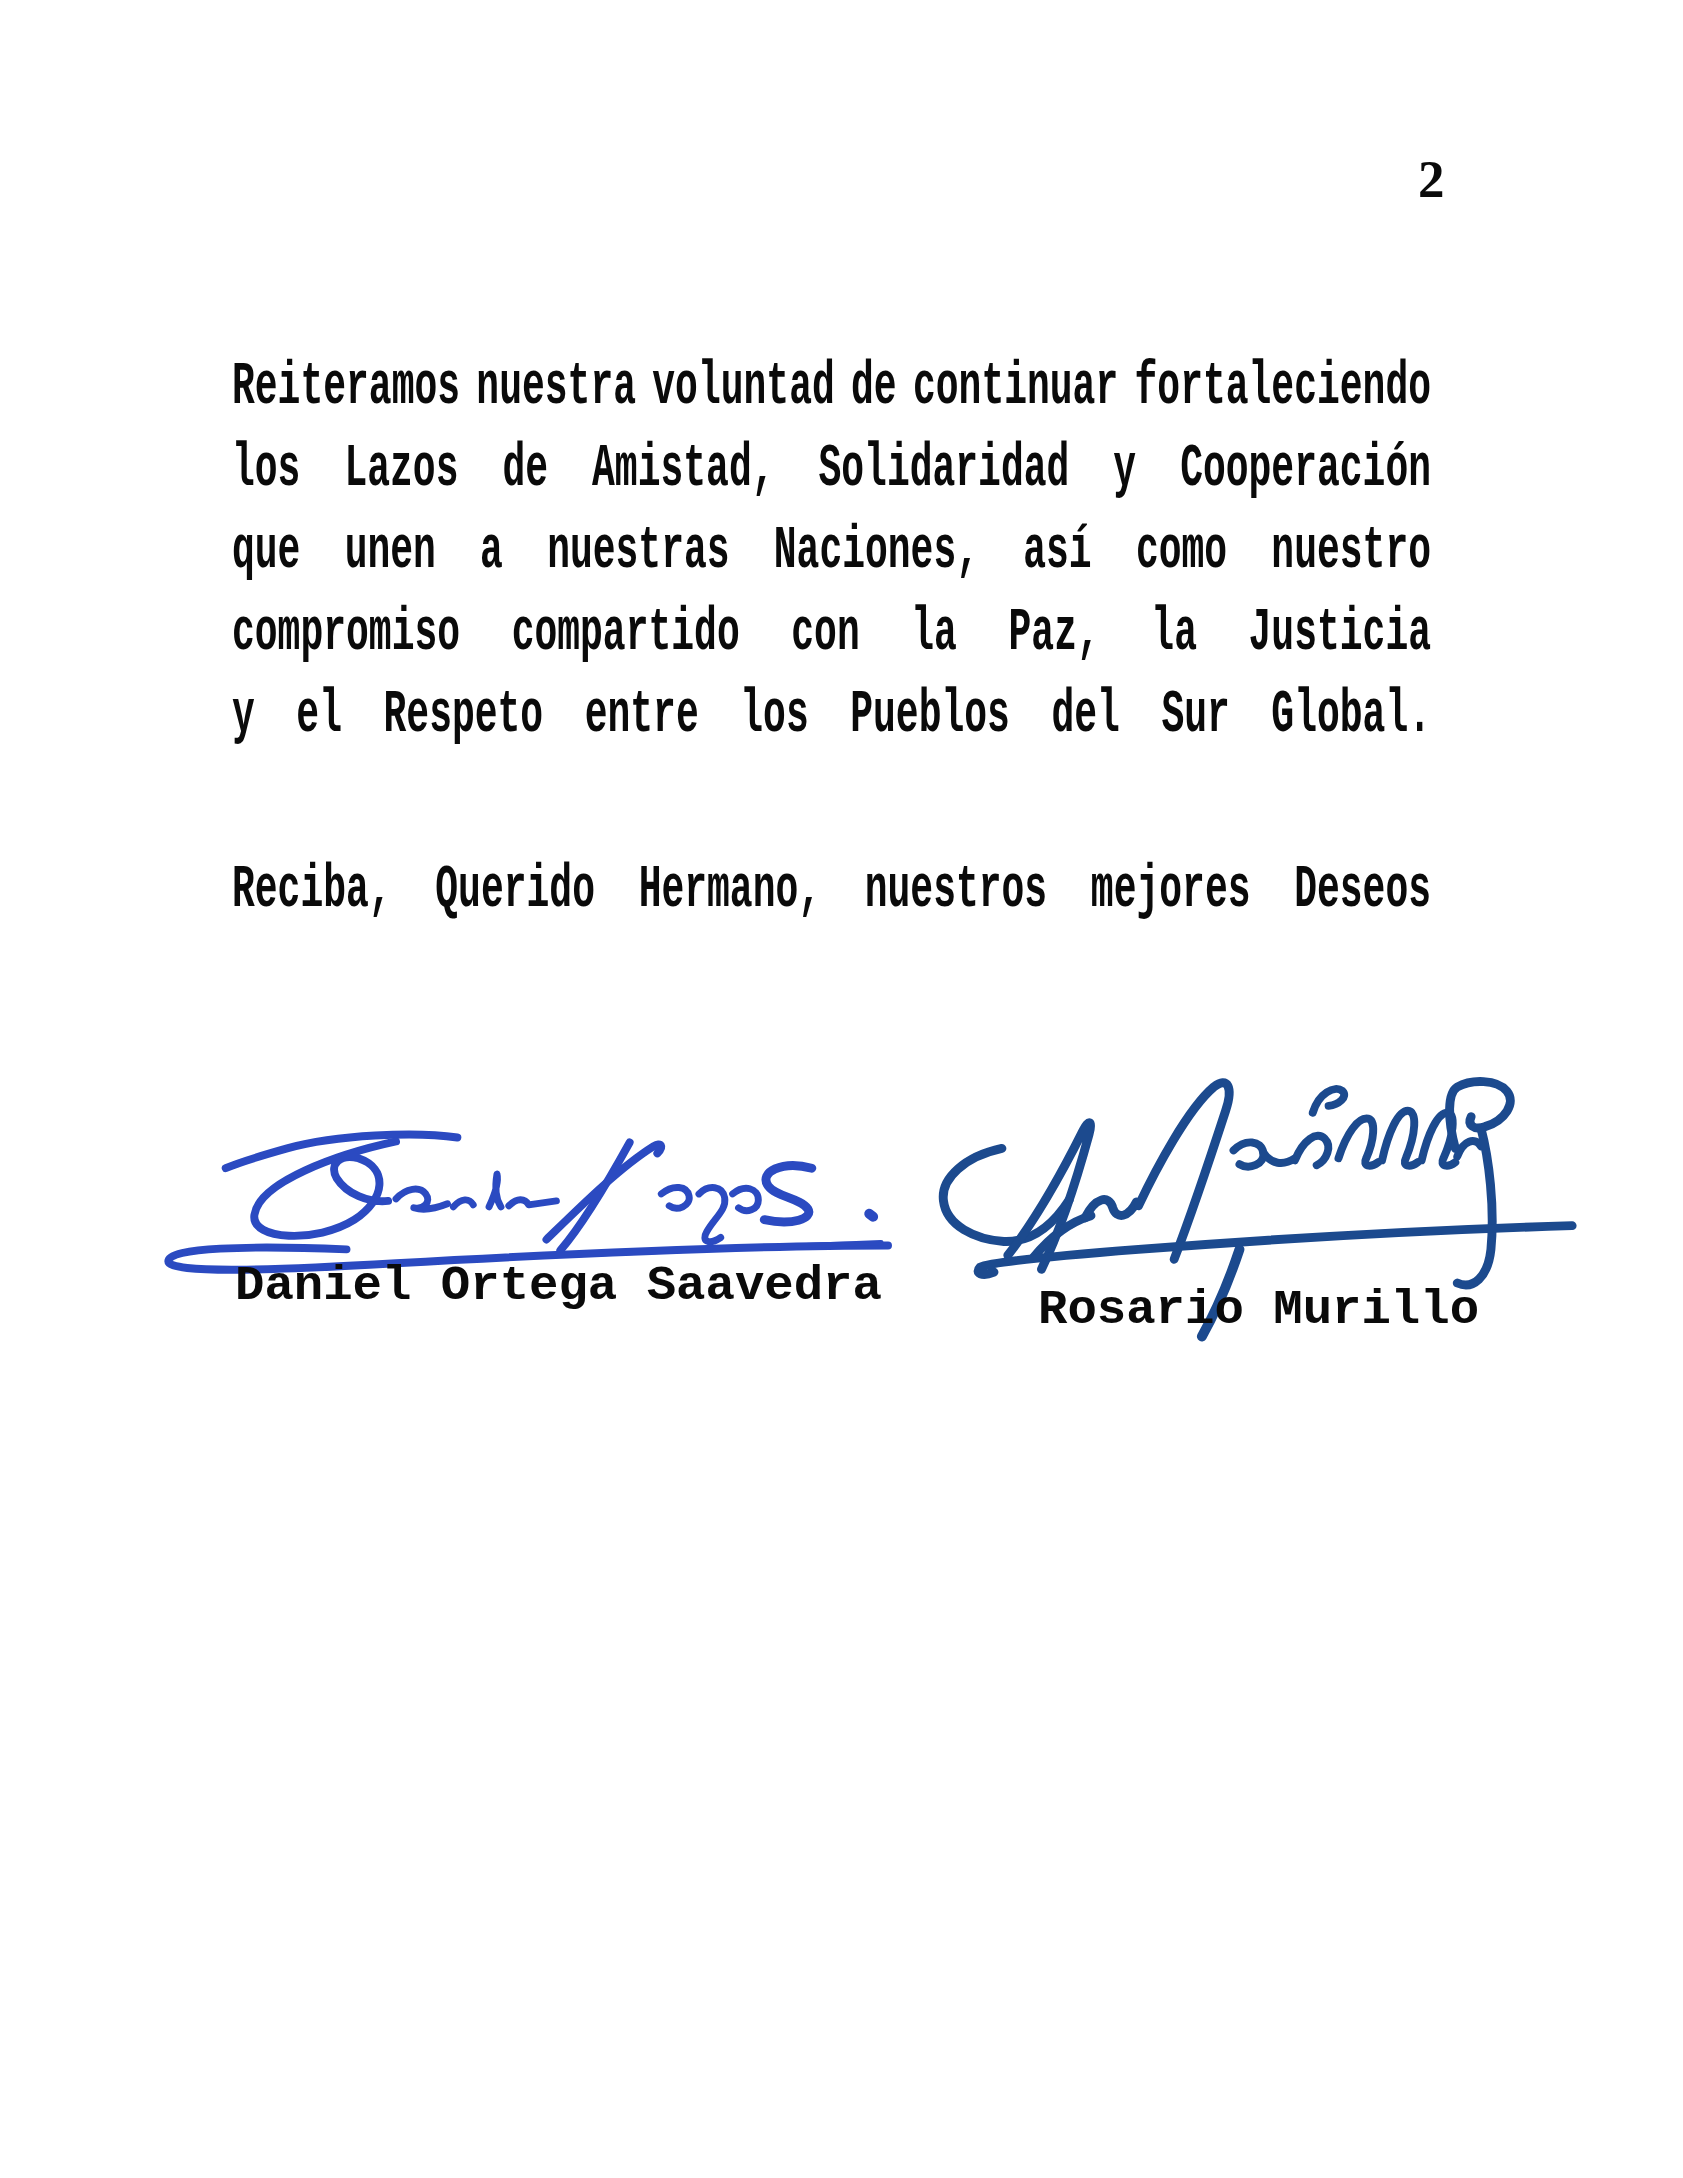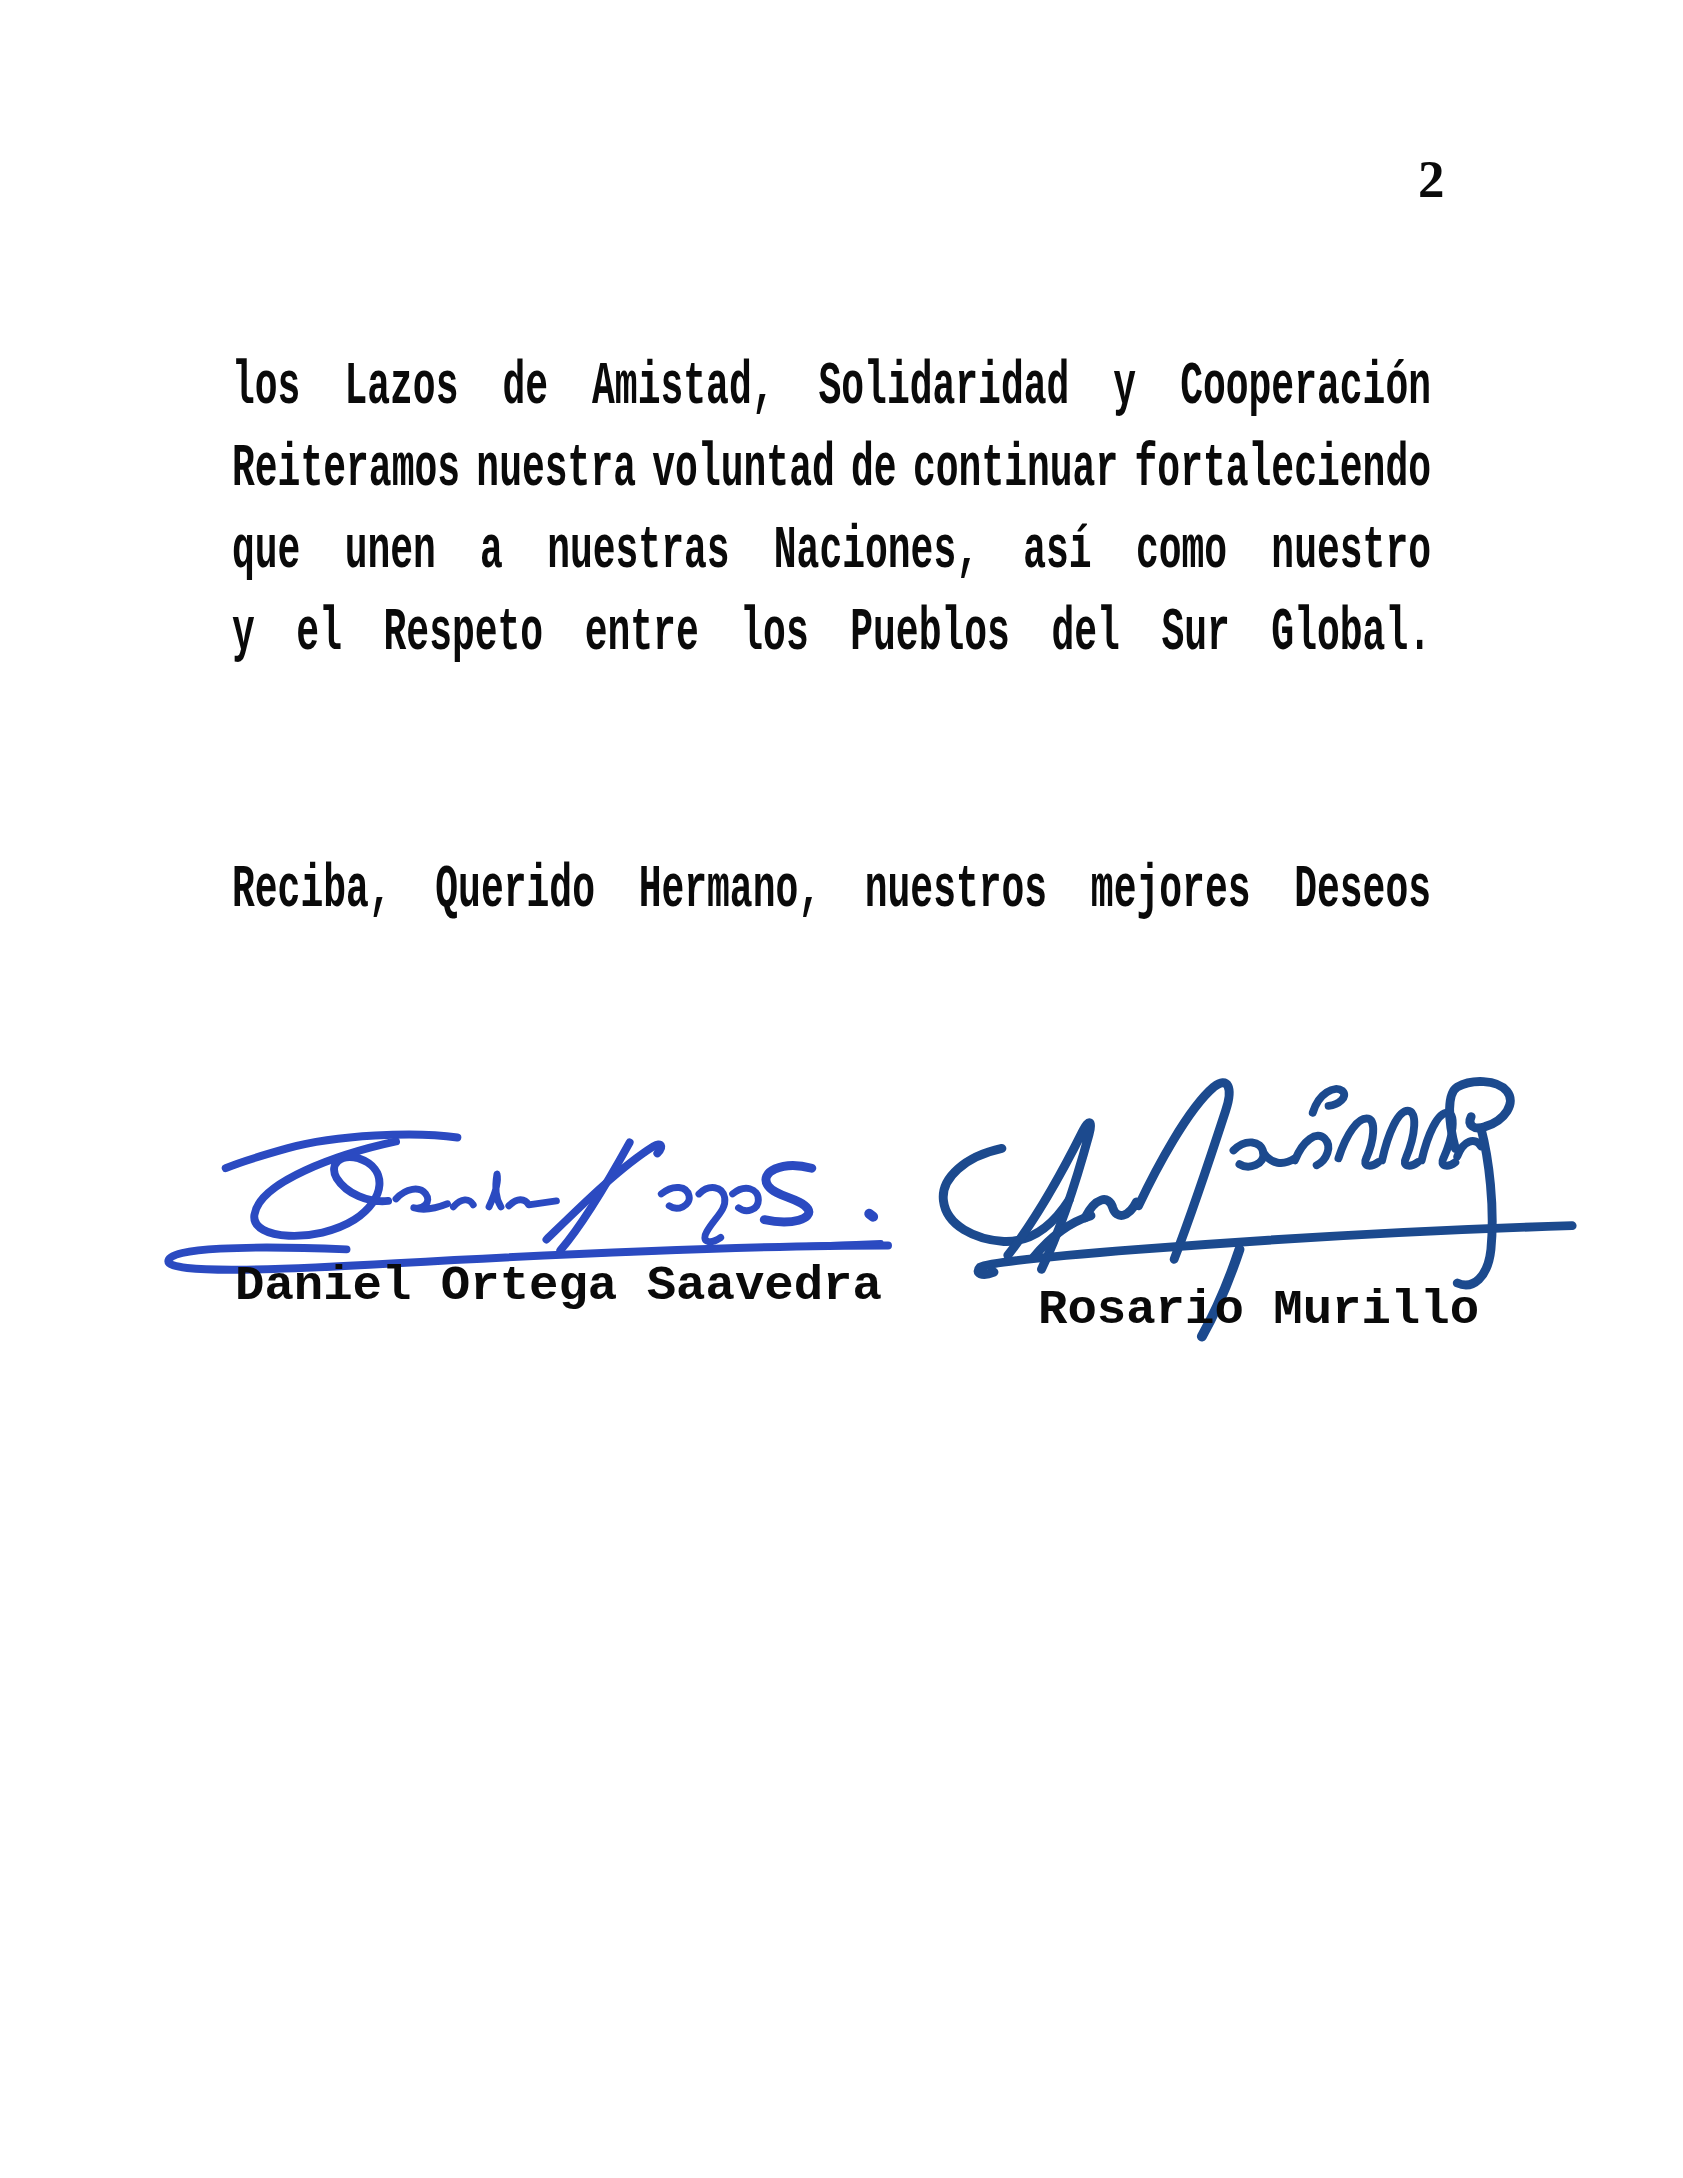--- a/index.html
+++ b/index.html
@@ -87,10 +87,10 @@
 
   <div class="para para-1">
     <div class="line">
-        <span class="stretch">los Lazos de Amistad, Solidaridad y Cooperación</span>
+        <span class="stretch tight">Reiteramos nuestra voluntad de continuar fortaleciendo</span>
       </div>
     <div class="line">
-        <span class="stretch tight">Reiteramos nuestra voluntad de continuar fortaleciendo</span>
+        <span class="stretch">los Lazos de Amistad, Solidaridad y Cooperación</span>
       </div>
     <div class="line">
         <span class="stretch">que unen a nuestras Naciones, así como nuestro</span>

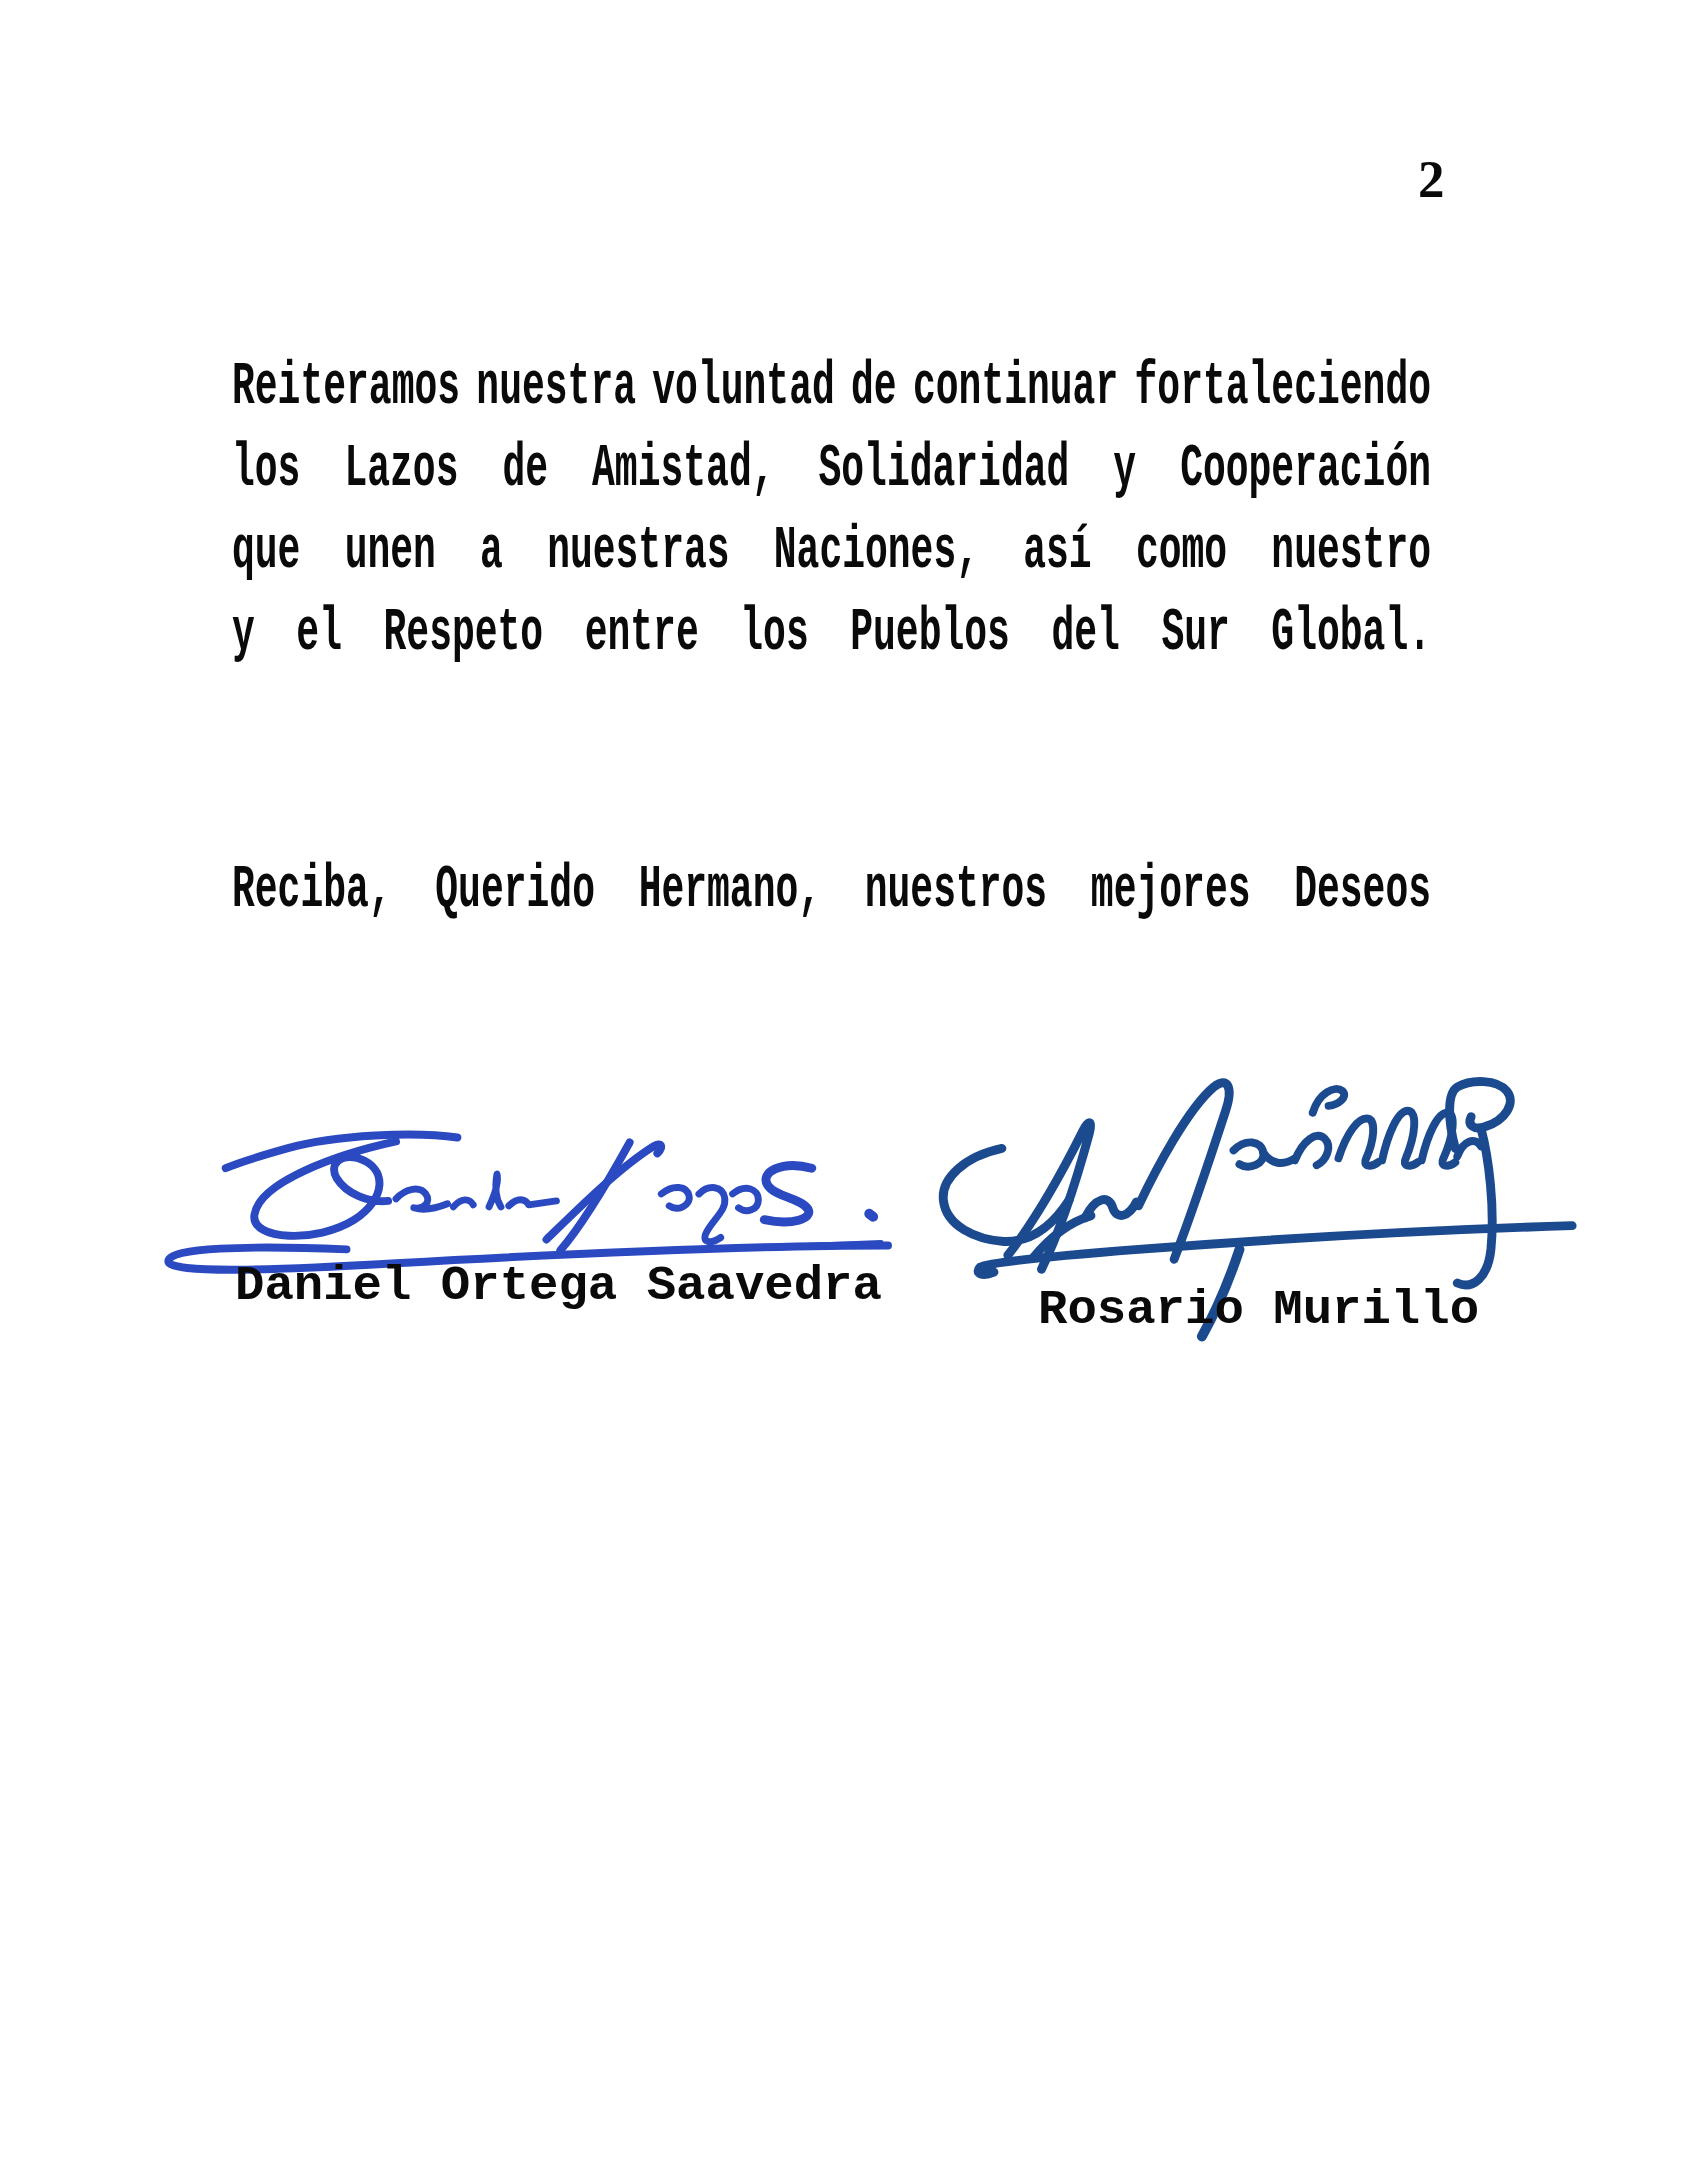--- a/index.html
+++ b/index.html
@@ -96,6 +96,9 @@
         <span class="stretch">que unen a nuestras Naciones, así como nuestro</span>
       </div>
     <div class="line">
+        <span class="stretch">compromiso compartido con la Paz, la Justicia</span>
+      </div>
+    <div class="line">
         <span class="stretch">y el Respeto entre los Pueblos del Sur Global.</span>
       </div>
   </div>

